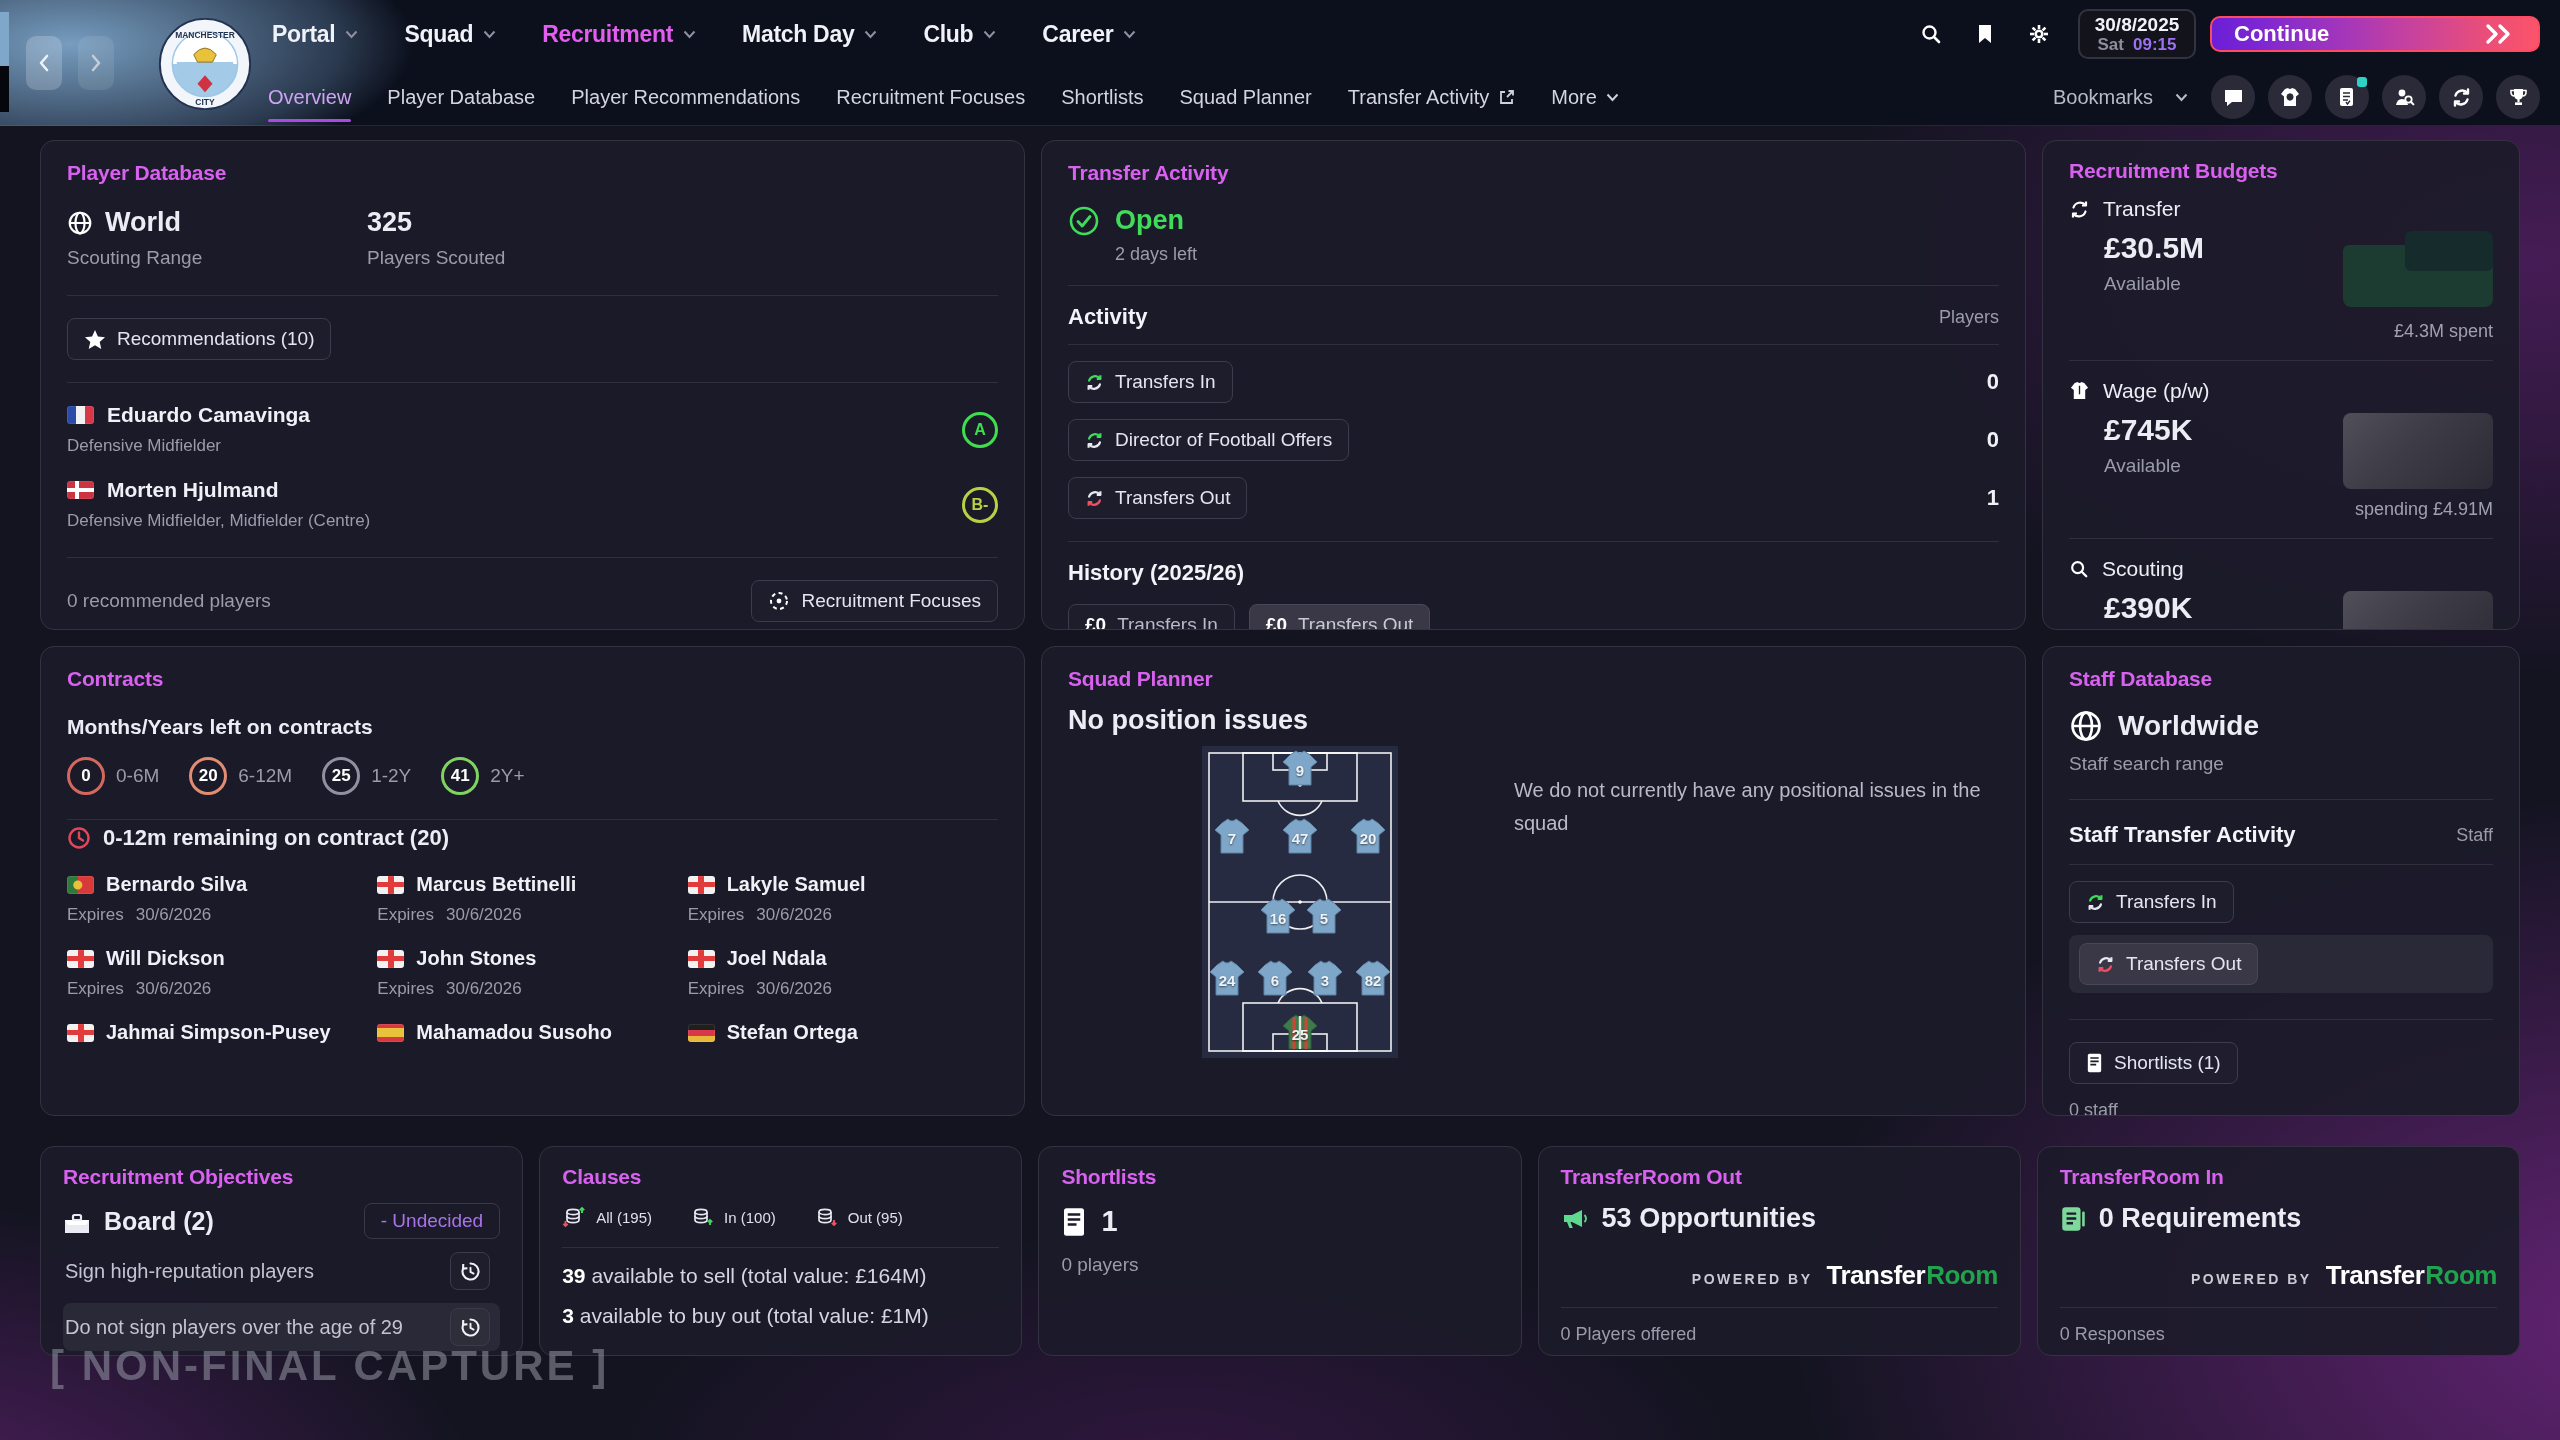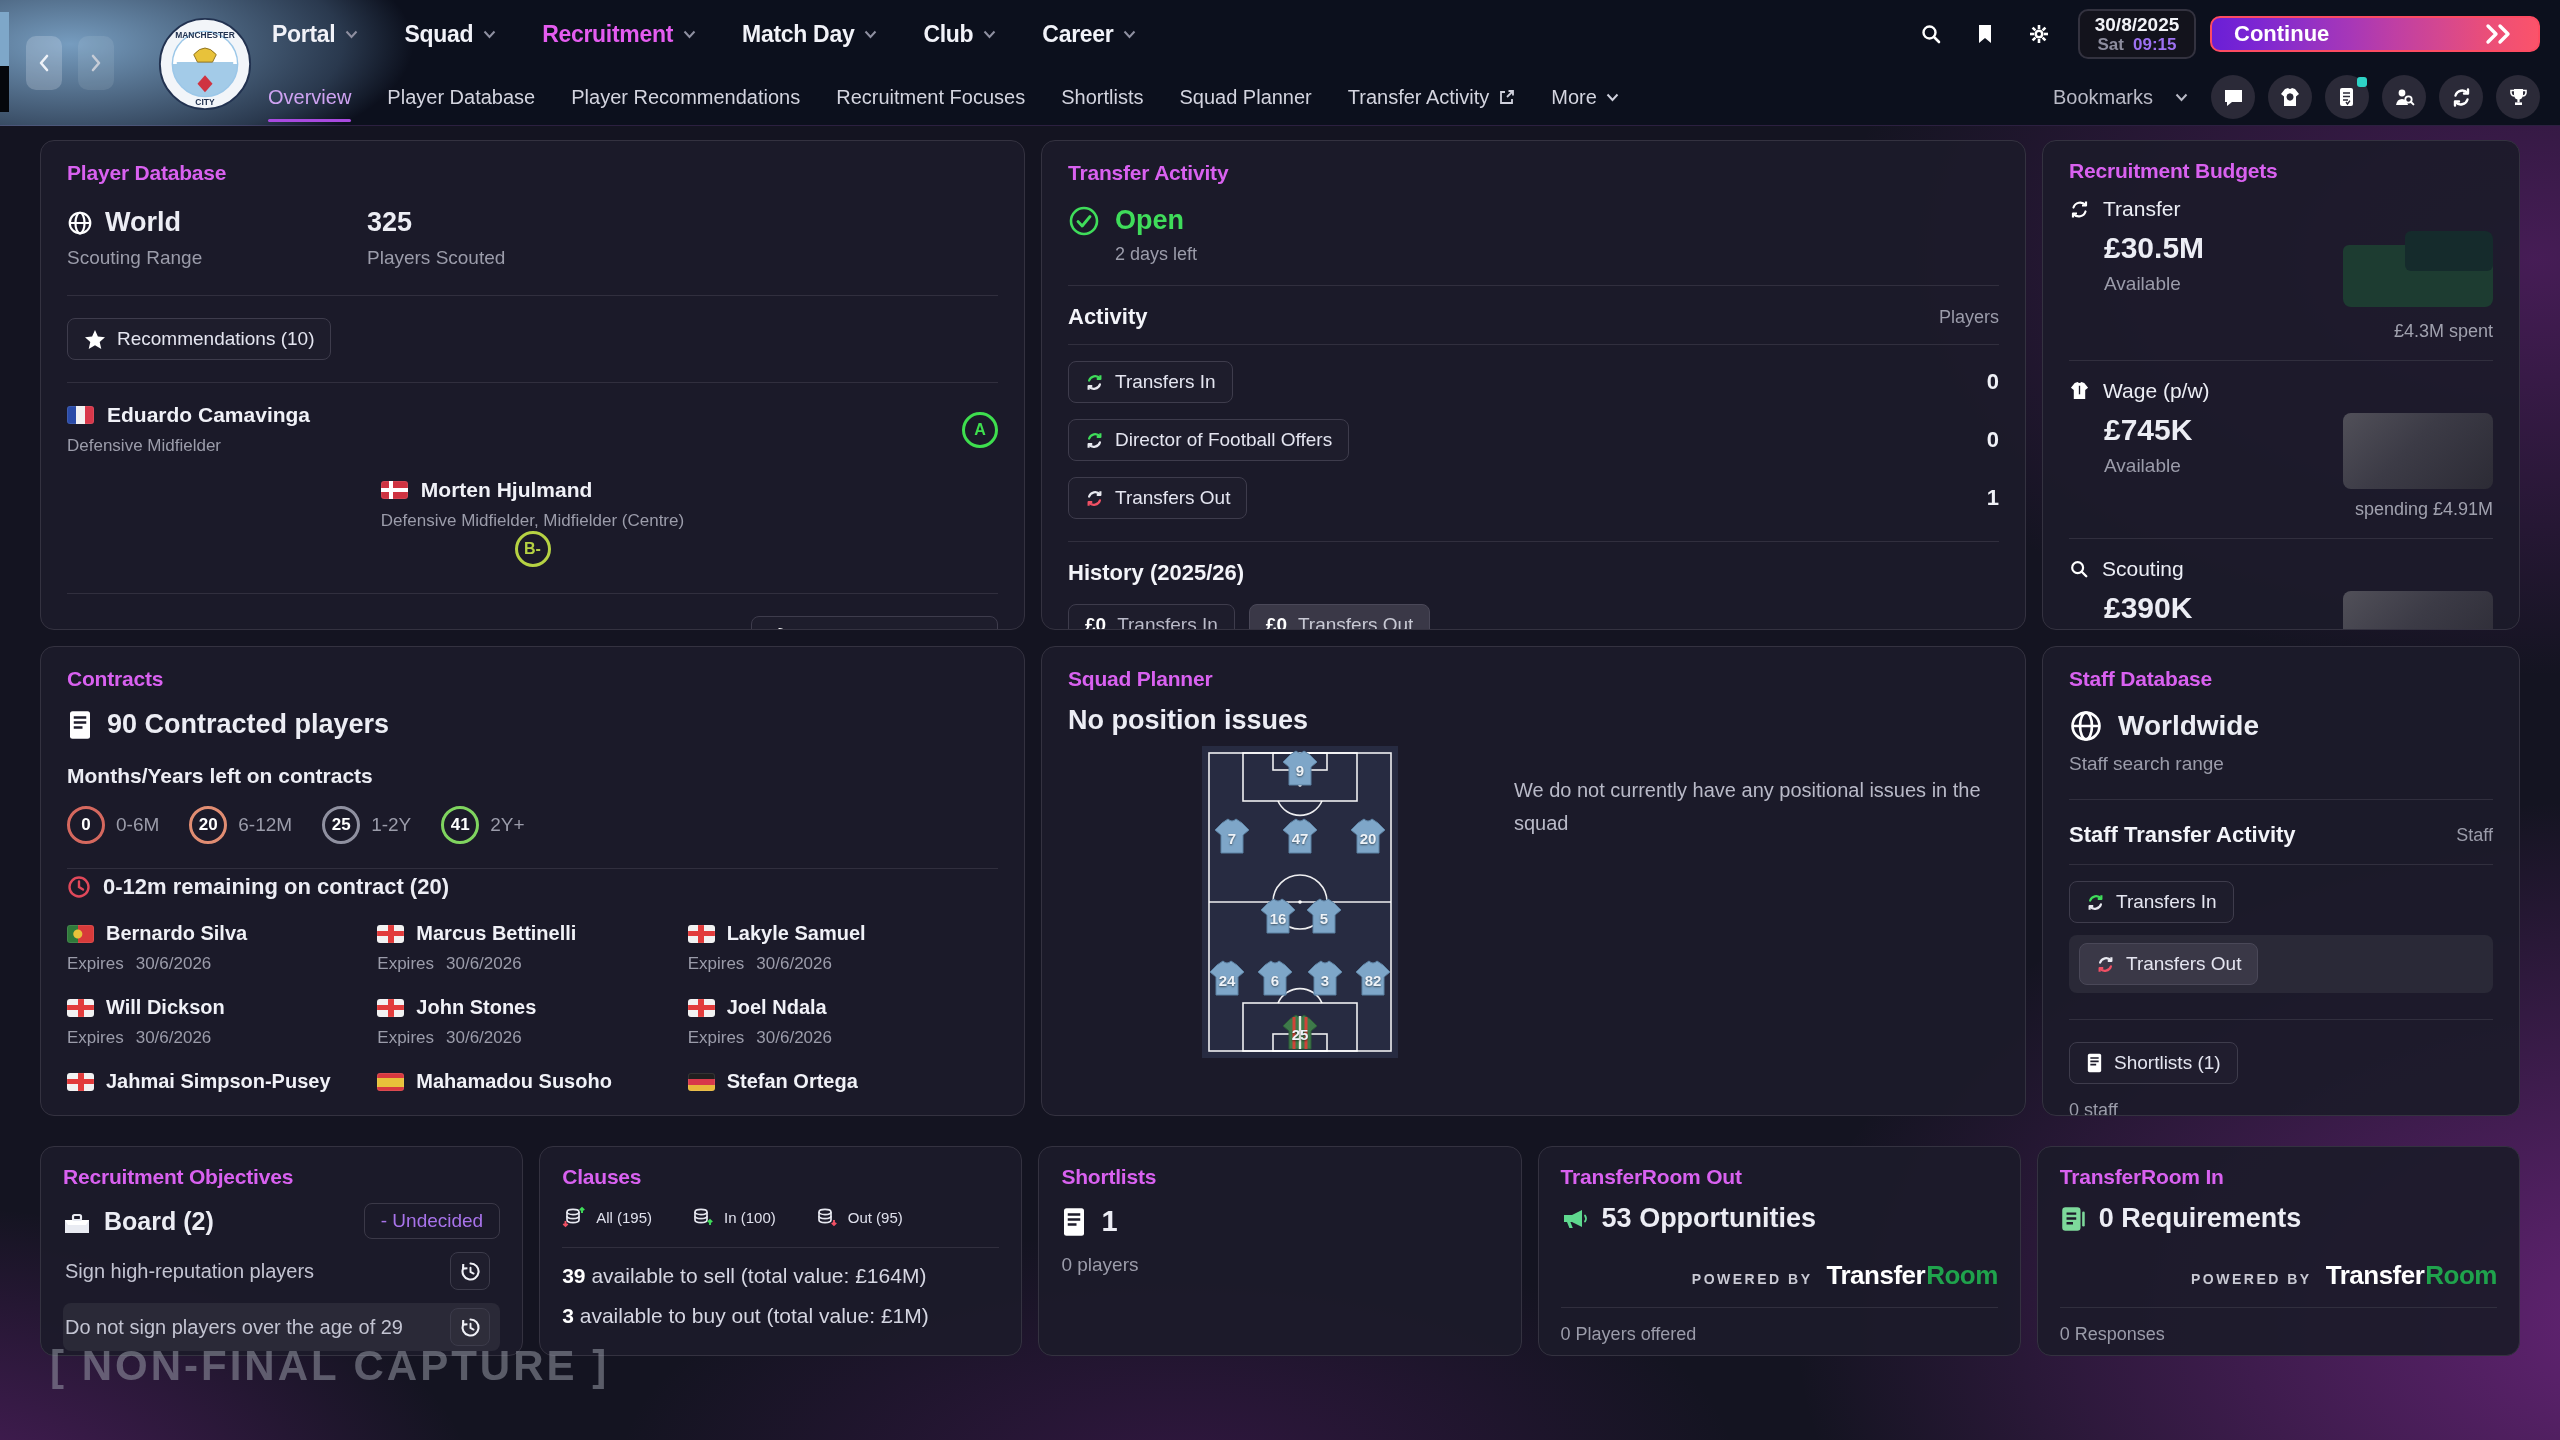--- a/index.html
+++ b/index.html
@@ -394,7 +394,7 @@
           </div>
           <div class="badge badge-a">A</div>
         </div>
-        <div class="plist-row" style="margin-top:22px;flex-direction:column;">
+        <div class="plist-row" style="margin-top:22px;">
           <div>
             <div class="pname">
                 <span class="flag flag-dk"></span>

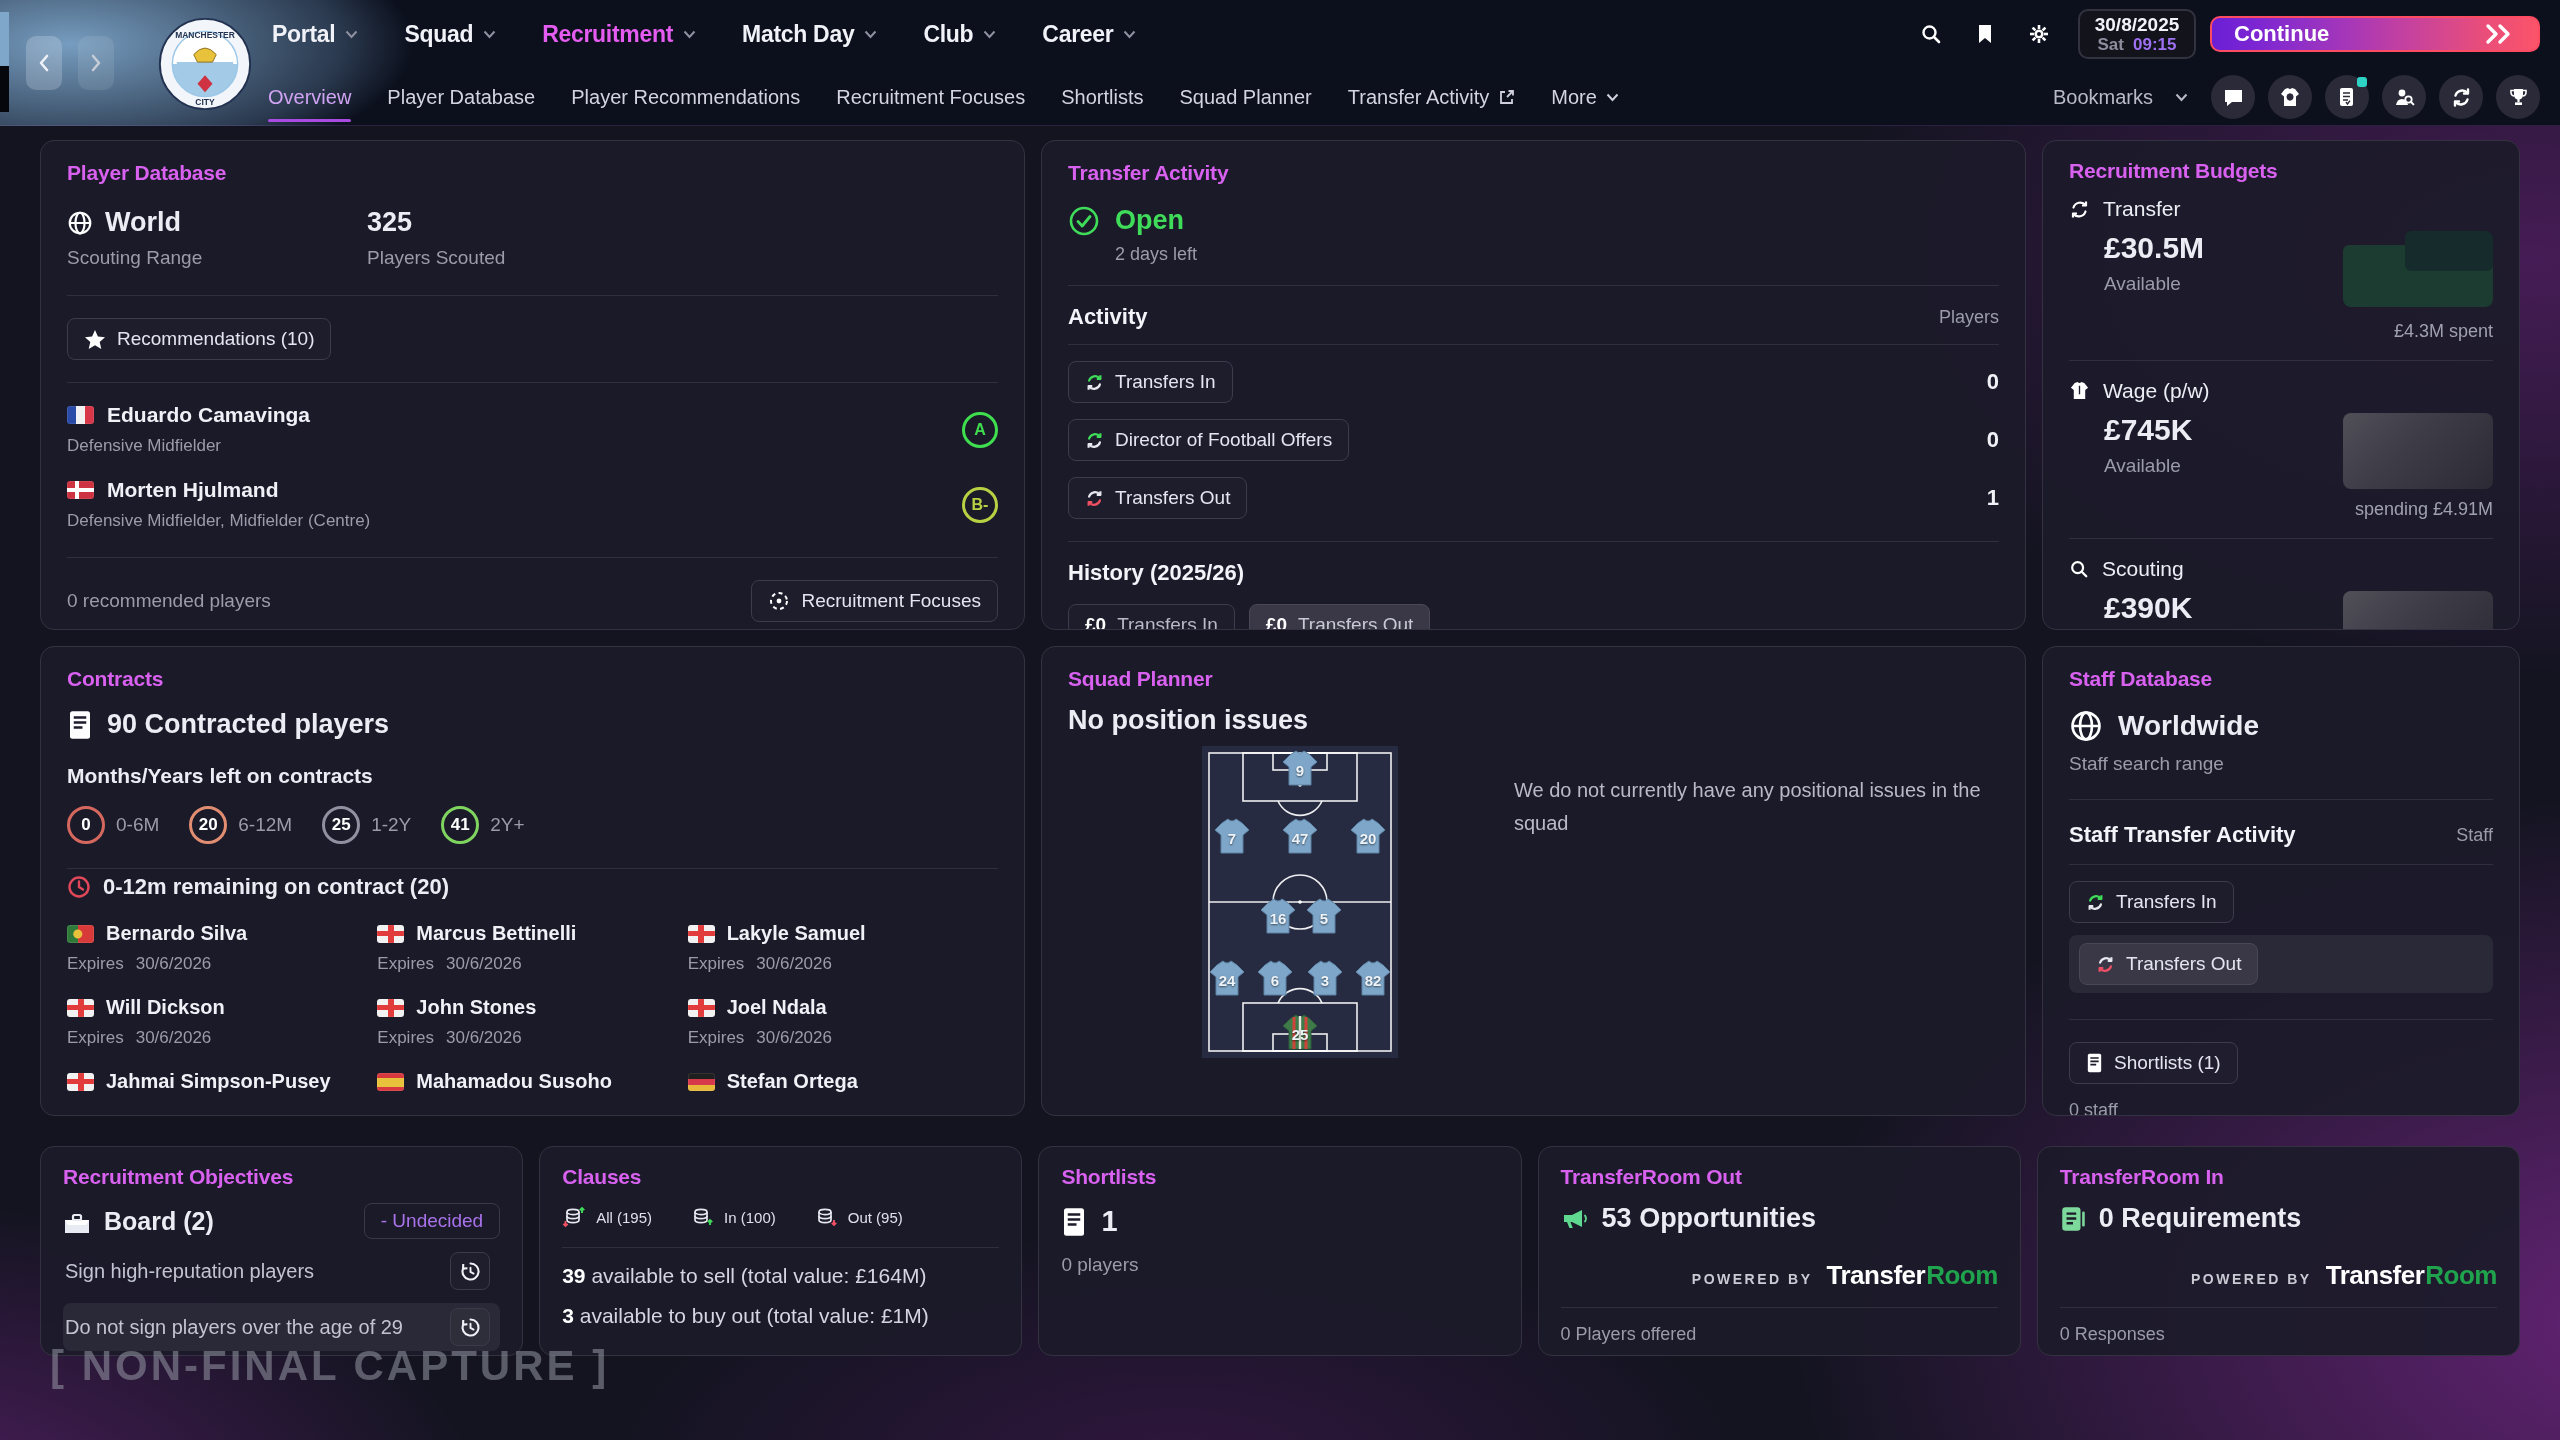--- a/index.html
+++ b/index.html
@@ -561,13 +561,6 @@
 
     <div class="panel">
       <div class="ptitle">Contracts</div>
-      <div class="con-head">
-        <svg width="26" height="30" viewBox="0 0 20 24">
-            <rect x="2" y="1" width="16" height="22" rx="2" fill="#fff"></rect>
-            <path d="M5 6 h10 M5 10 h10 M5 14 h7" stroke="#1c1b2a" stroke-width="2"></path>
-          </svg>
-        <span>90 Contracted players</span>
-      </div>
       <div class="con-sub">Months/Years left on contracts</div>
       <div class="buckets">
         <div class="bucket">

